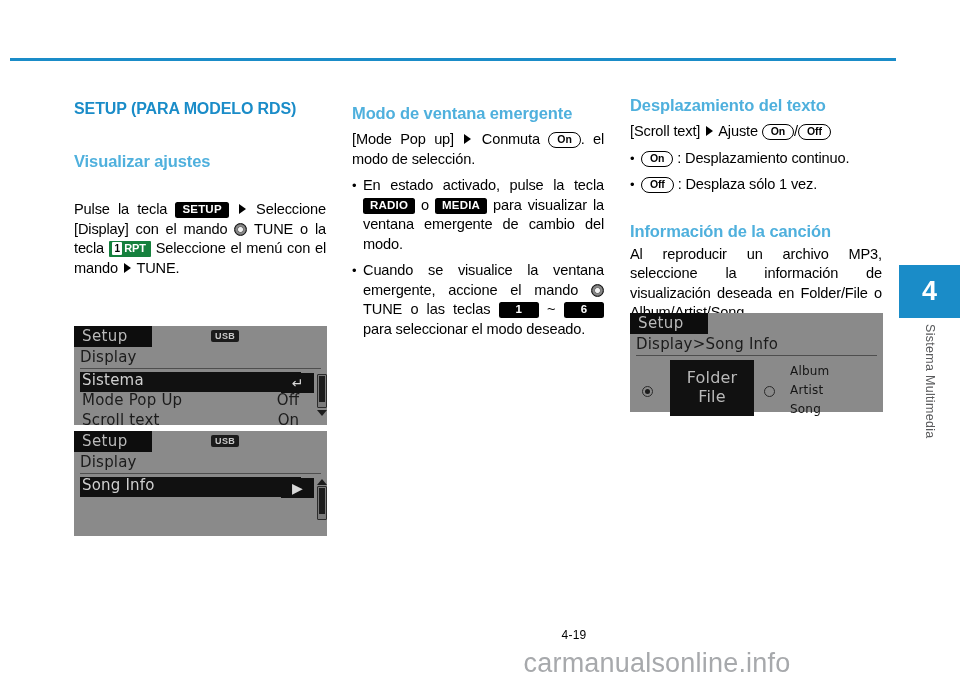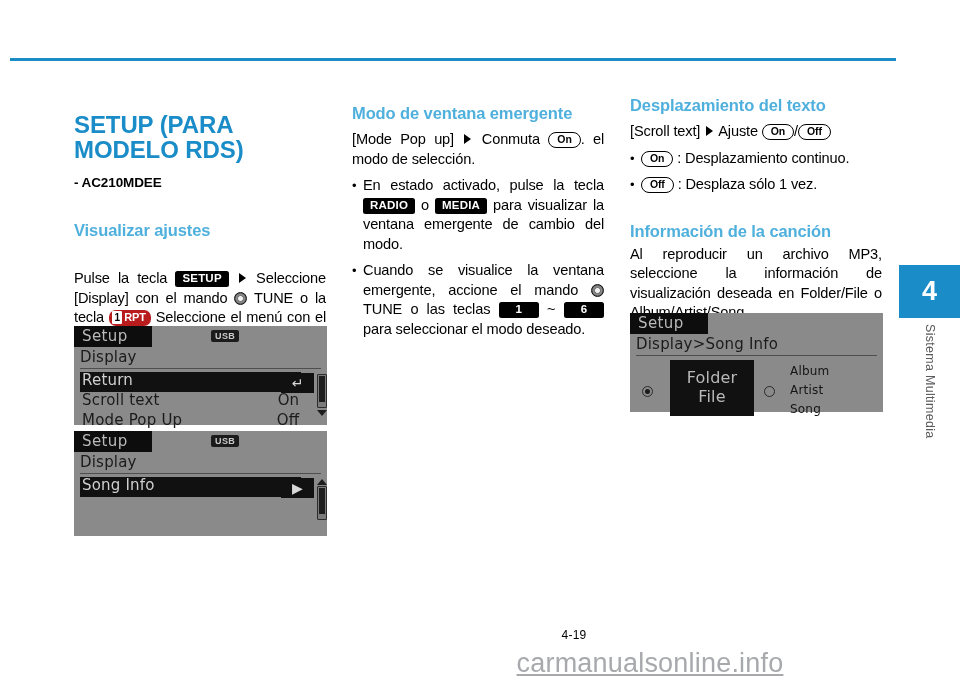--- a/index.html
+++ b/index.html
@@ -77,10 +77,10 @@
 
   h1.sect-title {
     color: #1a8cc8;
-    font-size: 24px;
+    font-size: 16px;
     font-weight: bold;
     line-height: 25px;
-    margin: 16px 0 0 0;
+    margin: 0 0 0 0;
     letter-spacing: -0.1px;
   }
   .model-code {

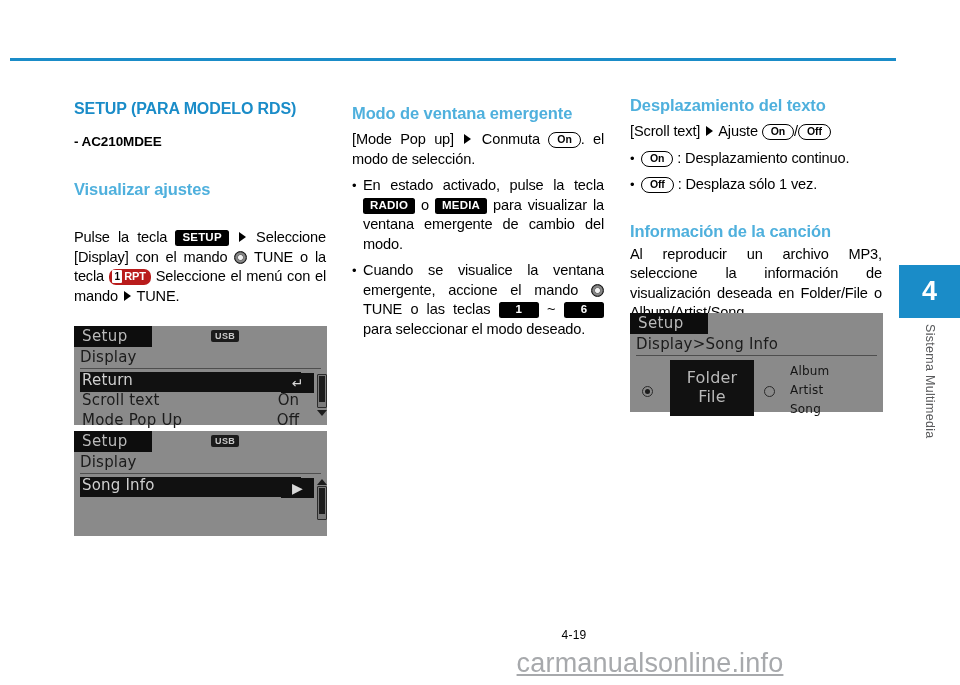--- a/index.html
+++ b/index.html
@@ -399,7 +399,6 @@
 
     <h1 class="sect-title">SETUP (PARA MODELO RDS)</h1>
 
-    <div class="model-code">- AC210MDEE</div>
 
     <h2 class="sub-title">Visualizar ajustes</h2>
 

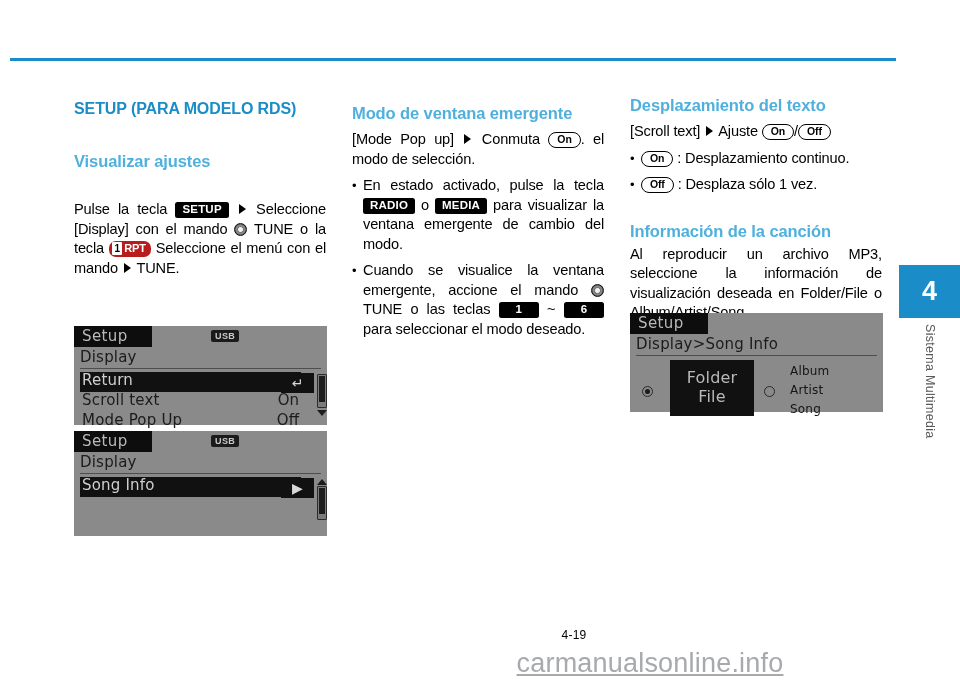--- a/index.html
+++ b/index.html
@@ -158,11 +158,11 @@
   }
   .badge-rpt {
     display: inline-block;
-    background: #b91c1c;
+    background: #15803d;
     color: #fff;
     font-size: 11px;
     font-weight: bold;
-    border-radius: 7px;
+    border-radius: 1px;
     padding: 1px 5px 2px 3px;
     line-height: 13px;
     vertical-align: 1px;

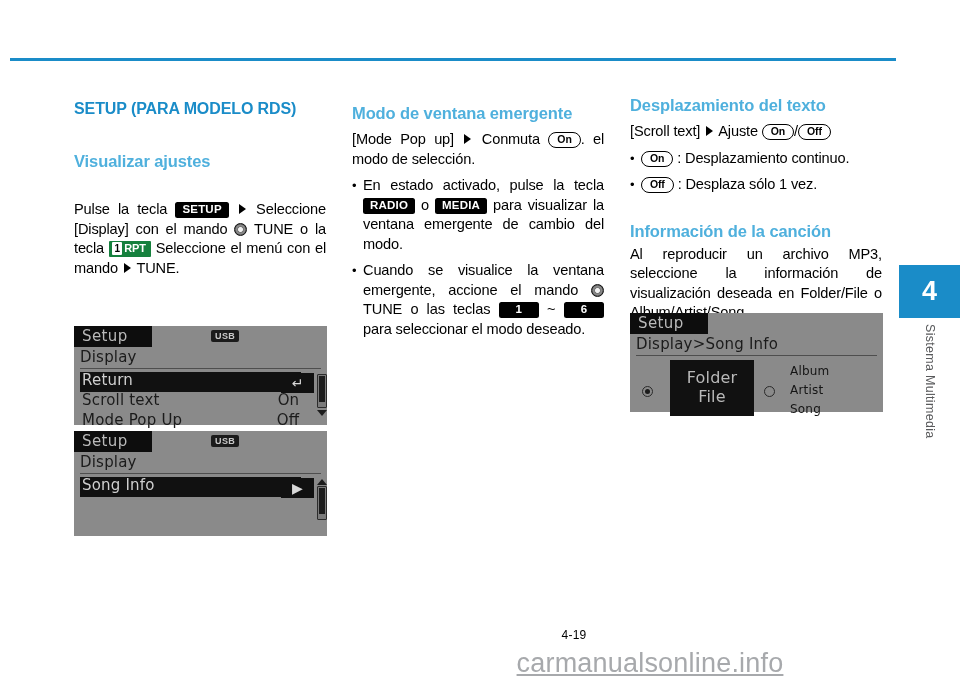--- a/index.html
+++ b/index.html
@@ -425,7 +425,7 @@
     <div class="lcd-breadcrumb">Display</div>
     <div class="lcd-rows">
       <div class="lcd-row selected">
-        <span class="rl">Return</span>
+        <span class="rl">Sistema</span>
       </div>
       <div class="lcd-row">
         <span class="rl">Scroll text</span>

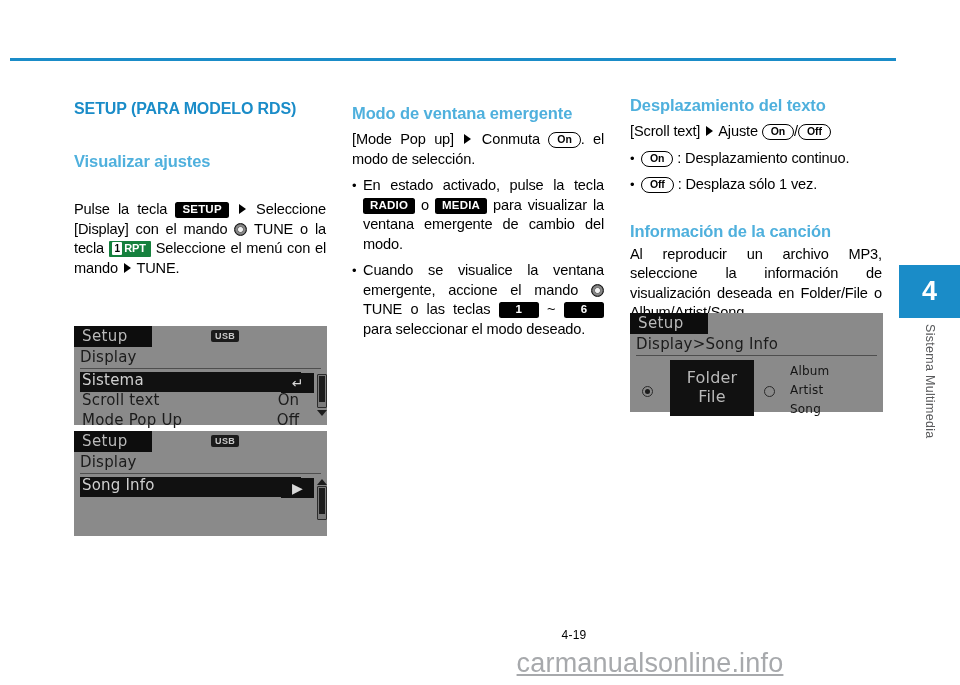--- a/index.html
+++ b/index.html
@@ -428,12 +428,12 @@
         <span class="rl">Sistema</span>
       </div>
       <div class="lcd-row">
+        <span class="rl">Mode Pop Up</span>
+        <span class="rv">Off</span>
+      </div>
+      <div class="lcd-row">
         <span class="rl">Scroll text</span>
         <span class="rv">On</span>
-      </div>
-      <div class="lcd-row">
-        <span class="rl">Mode Pop Up</span>
-        <span class="rv">Off</span>
       </div>
     </div>
 

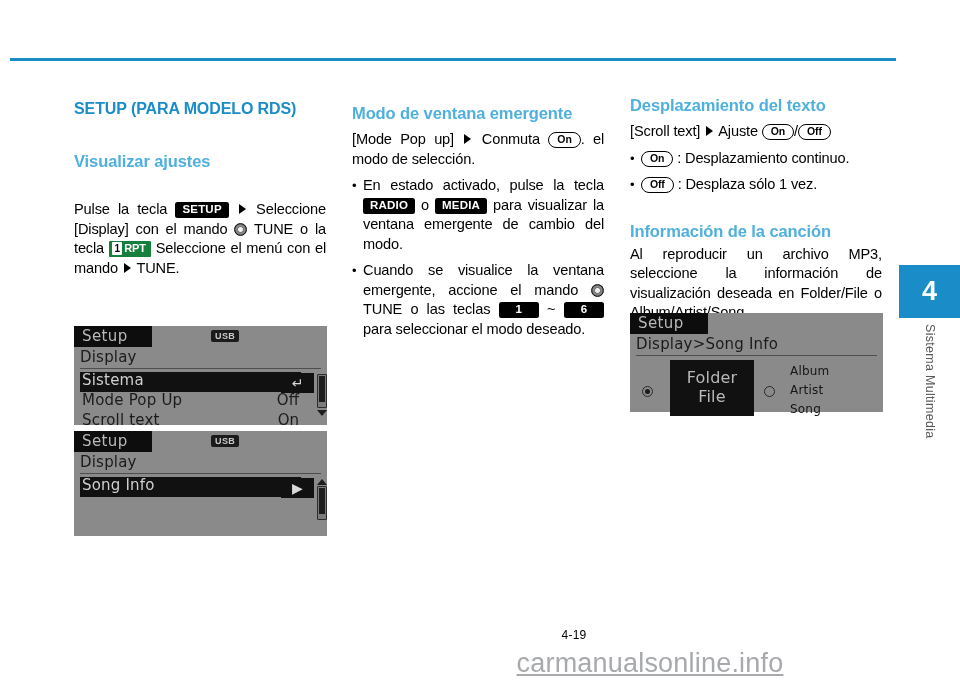--- a/index.html
+++ b/index.html
@@ -379,7 +379,7 @@
     color: #a7a9ac;
     letter-spacing: 0.2px;
   }
-  .watermark span { position: relative; left: 170px; text-decoration: underline; }
+  .watermark span { position: relative; left: 177px; }
 </style>
 </head>
 <body>

